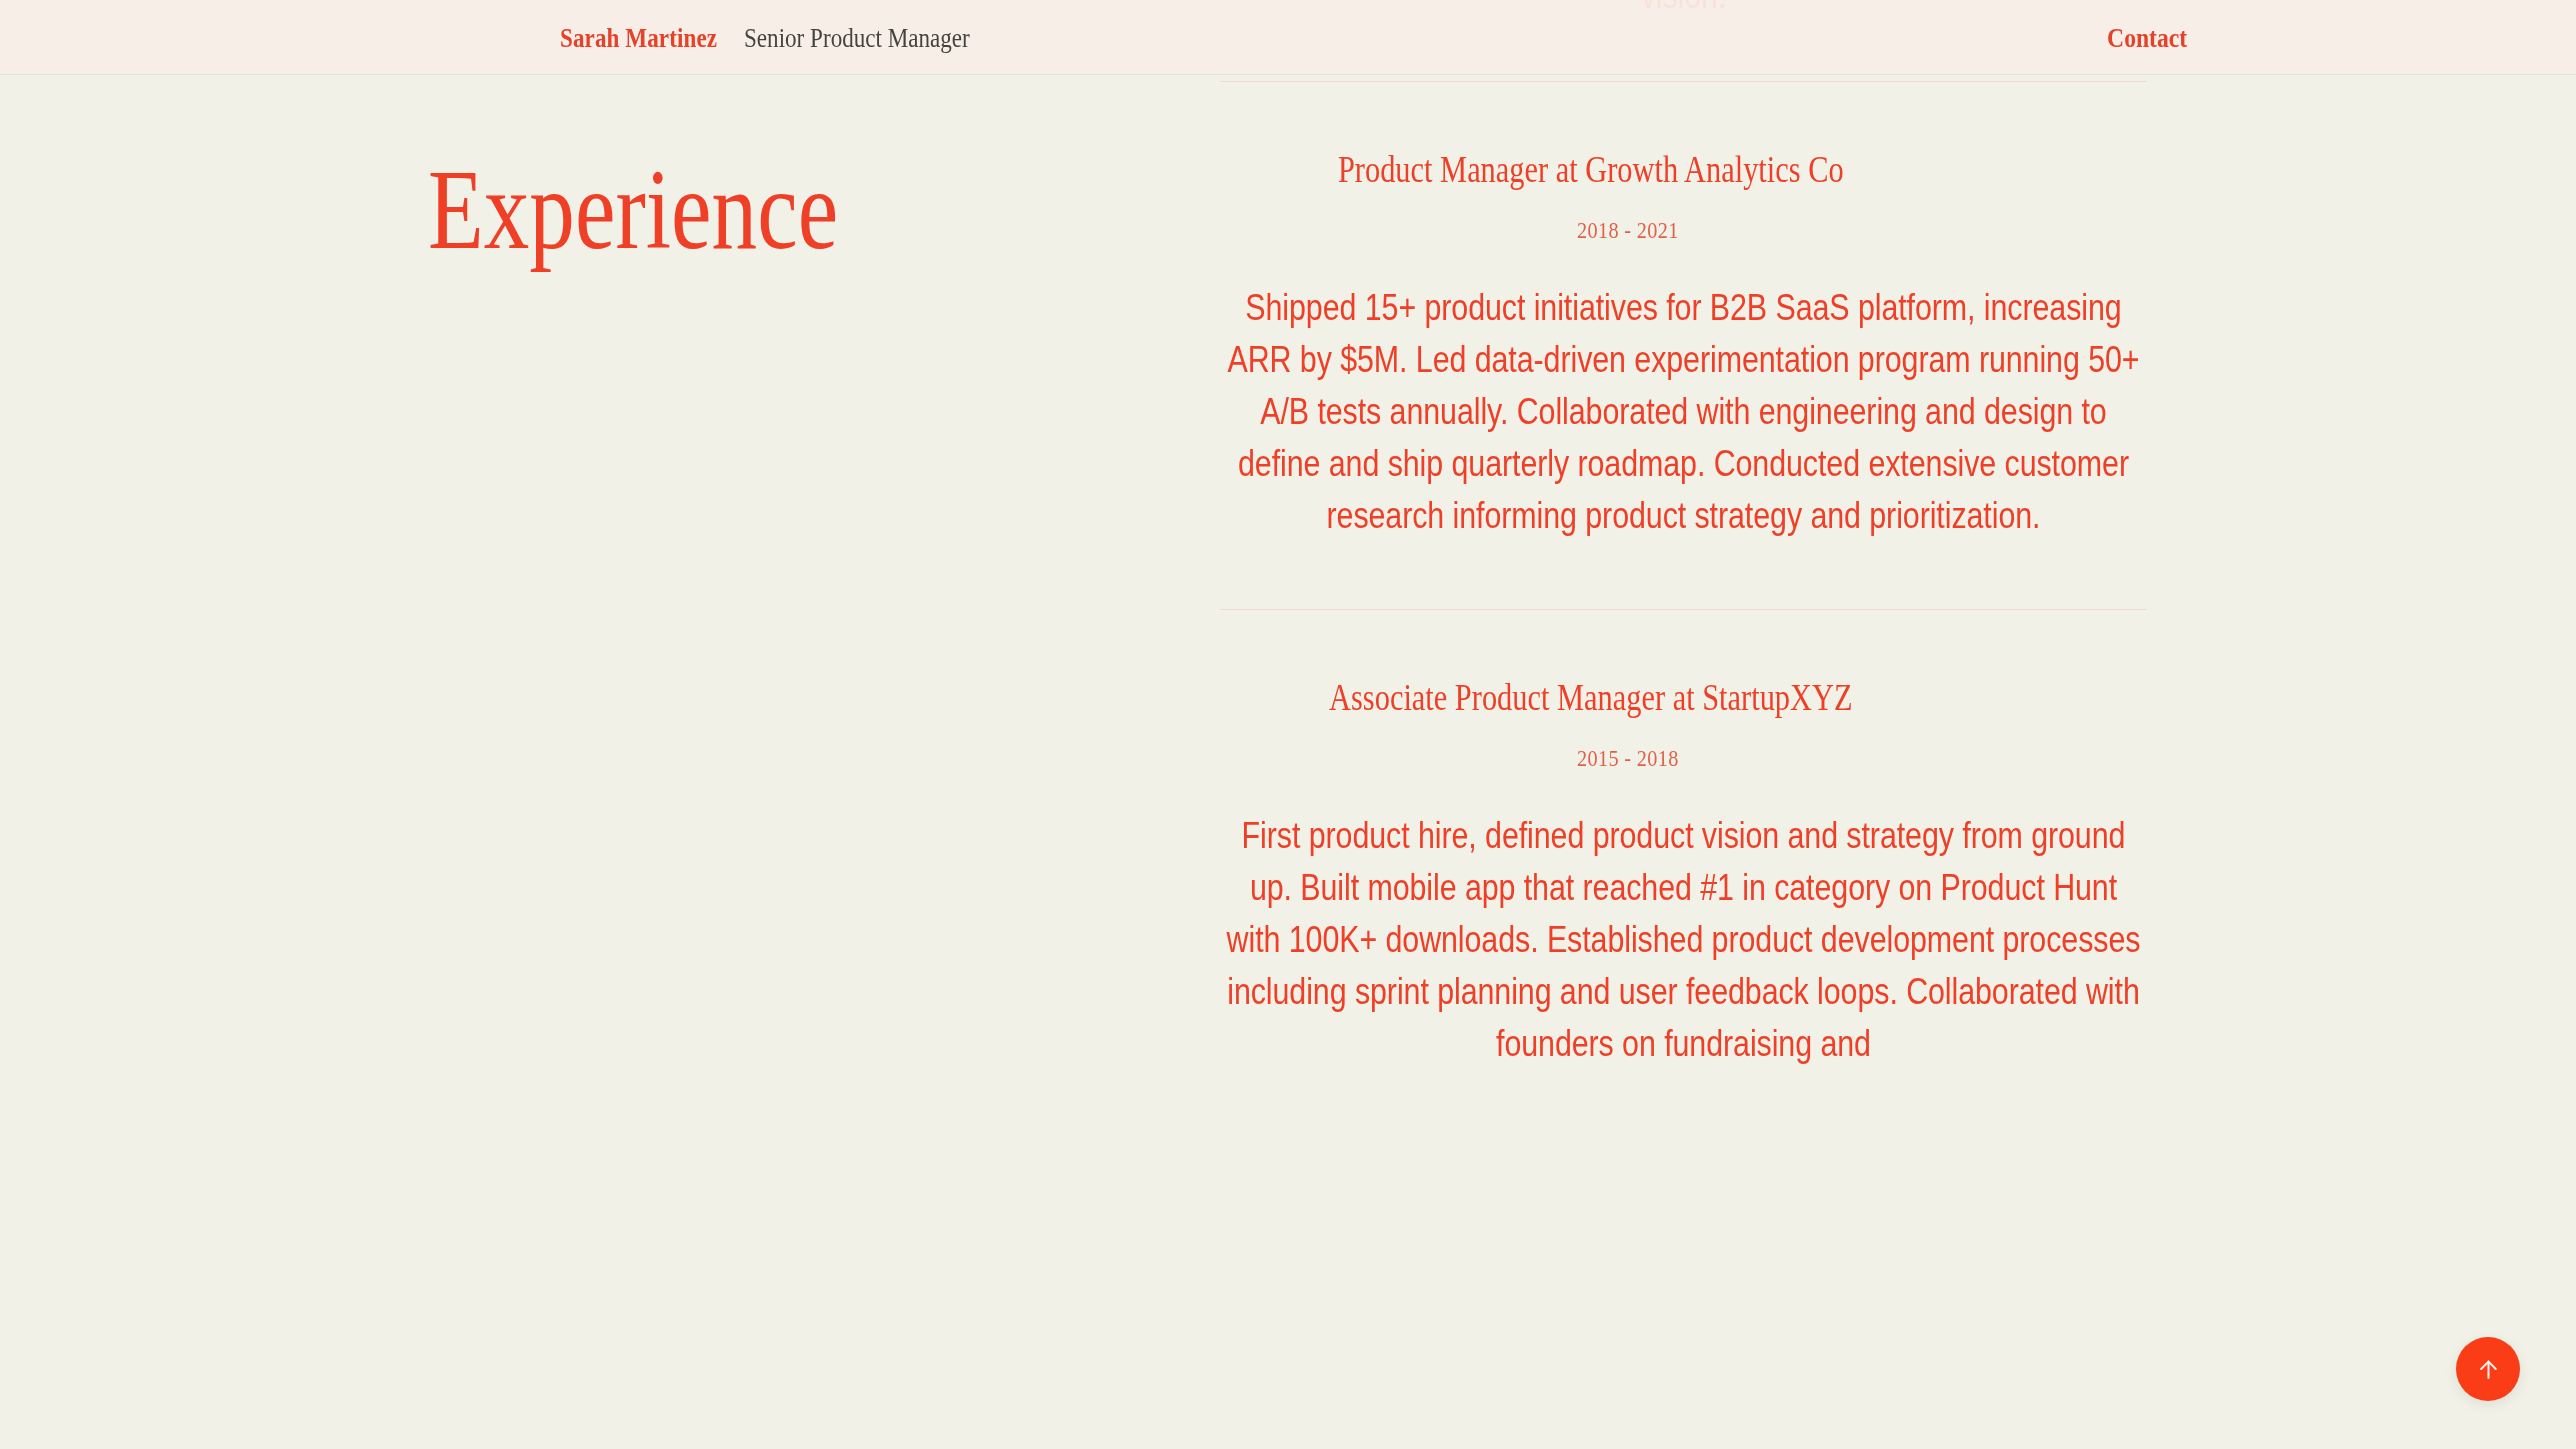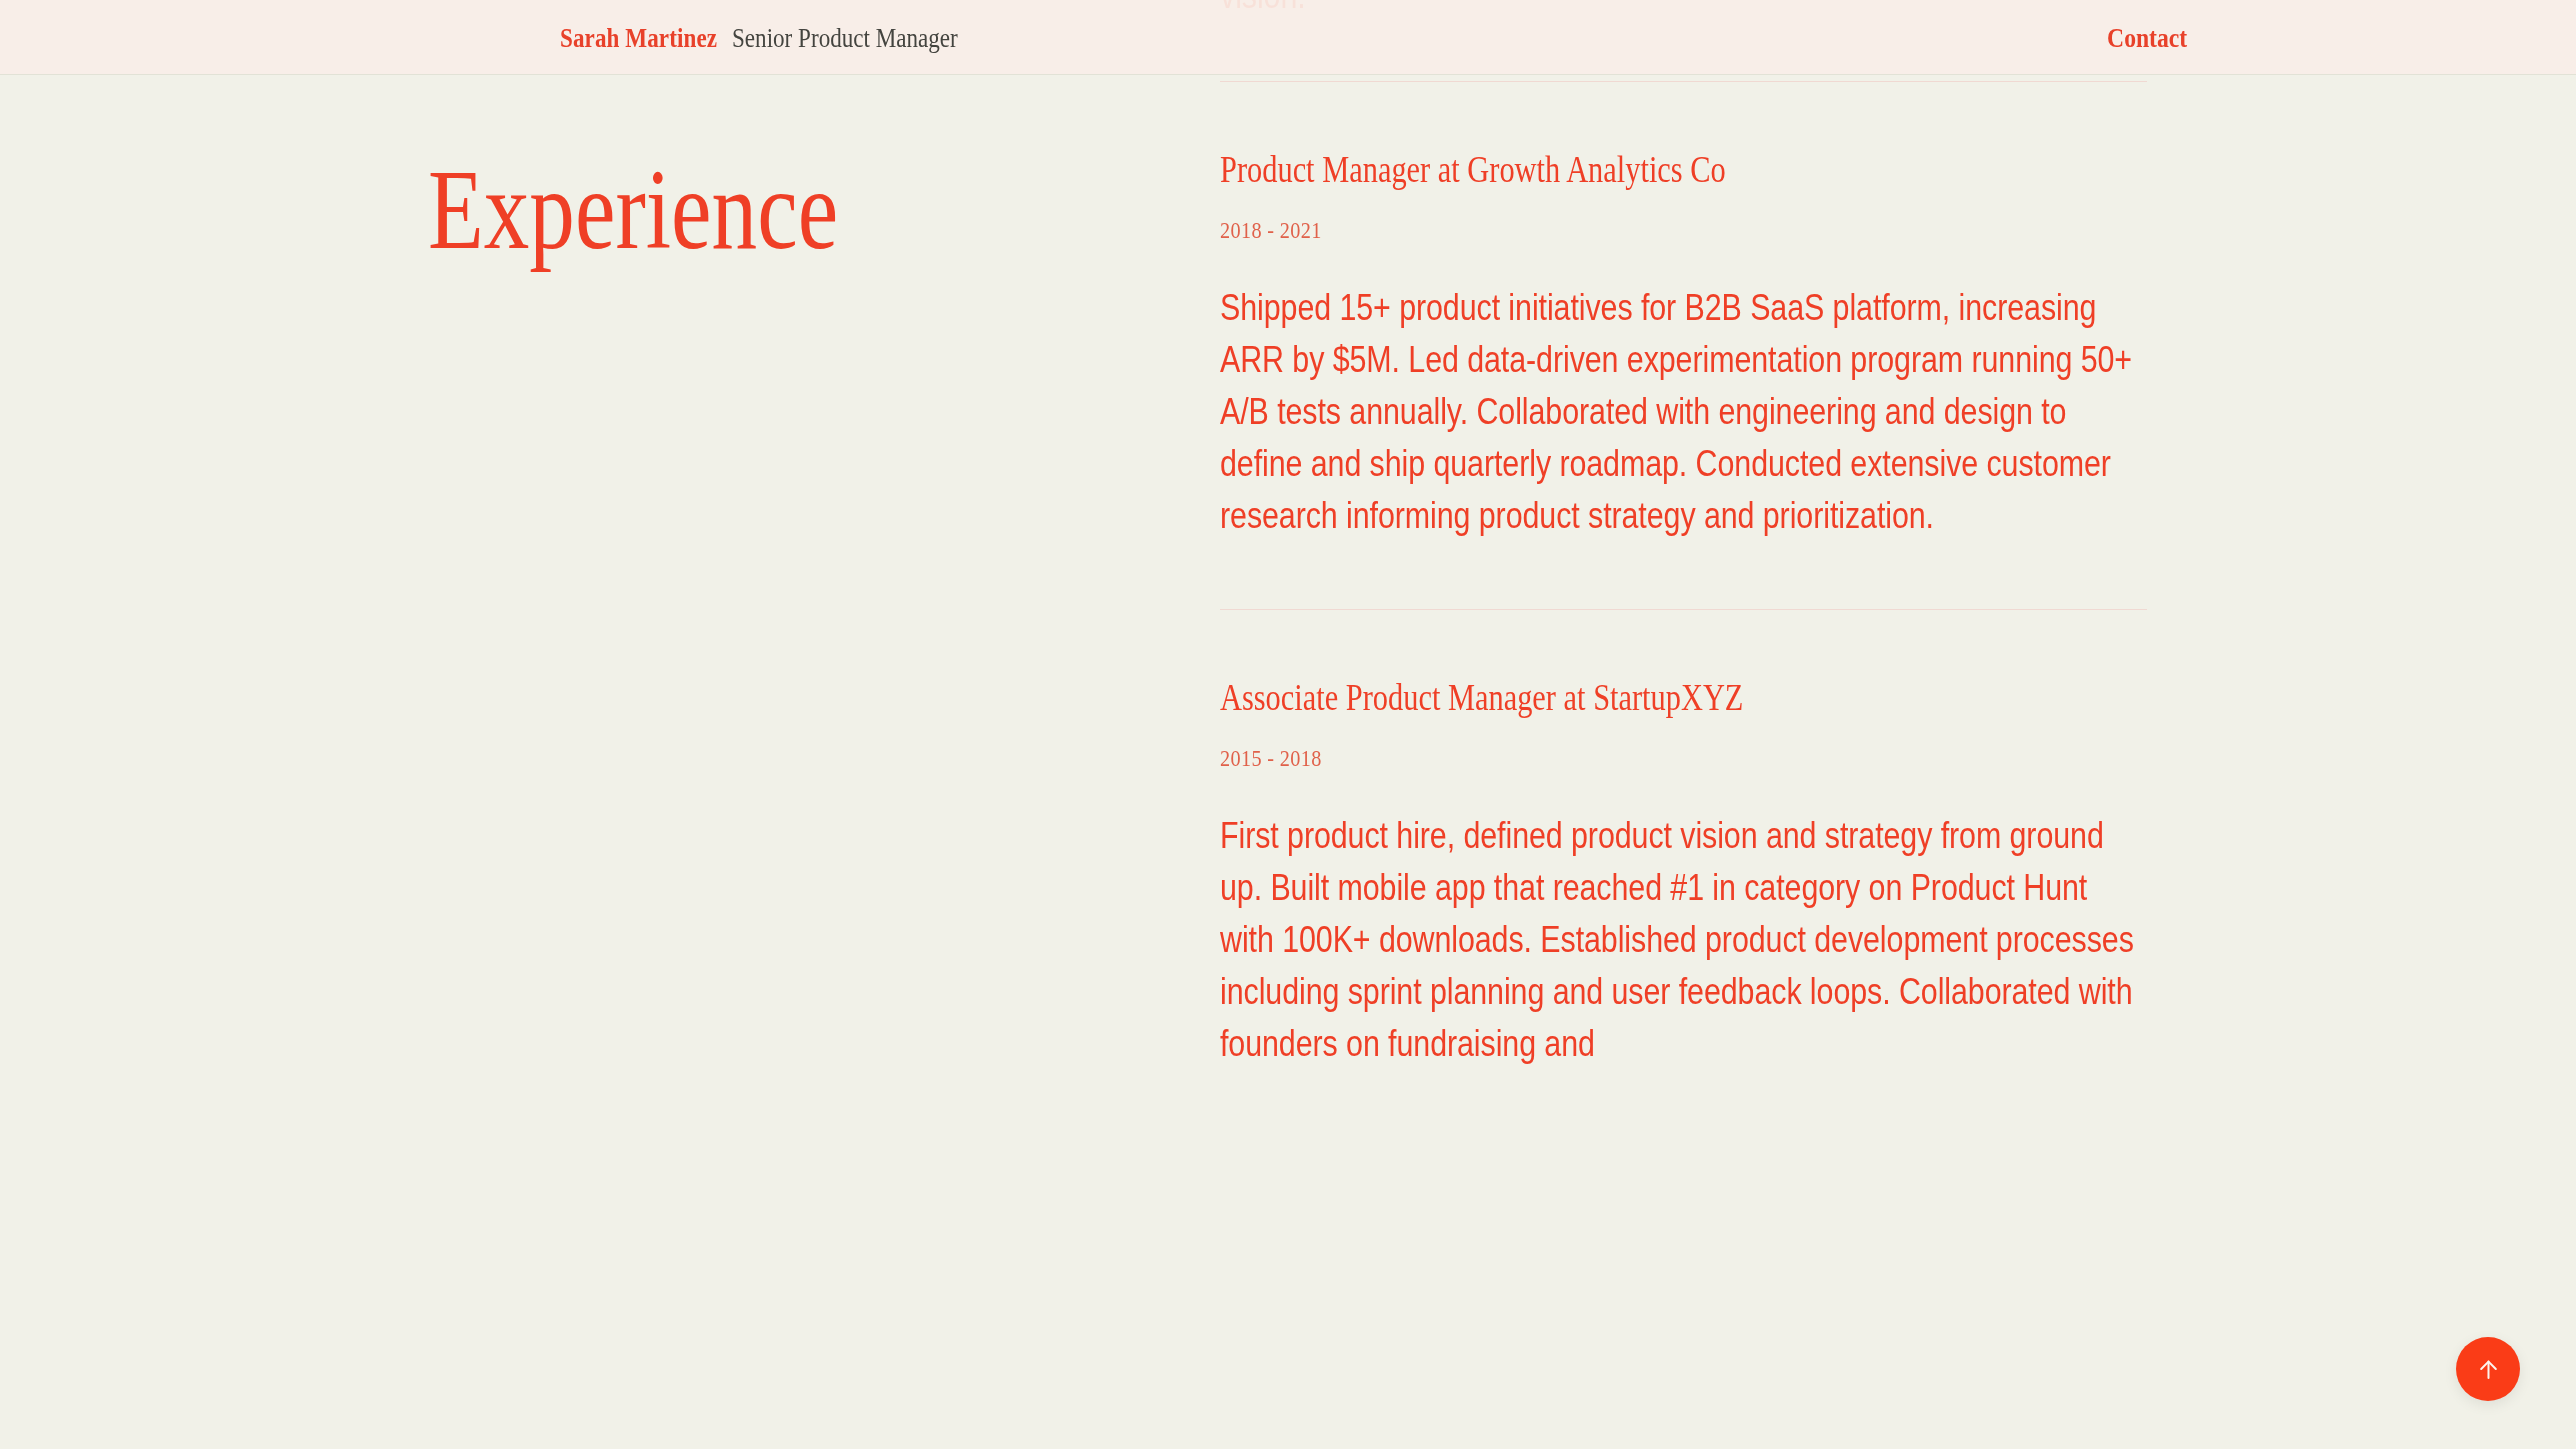--- a/index.html
+++ b/index.html
@@ -26,7 +26,7 @@
     position:absolute;
     left:560px; top:0;
     height:75px;
-    display:flex; align-items:center; gap:24px;
+    display:flex; align-items:center; gap:36px;
   }
   .brand-name{
     font-family:"Liberation Serif", serif;

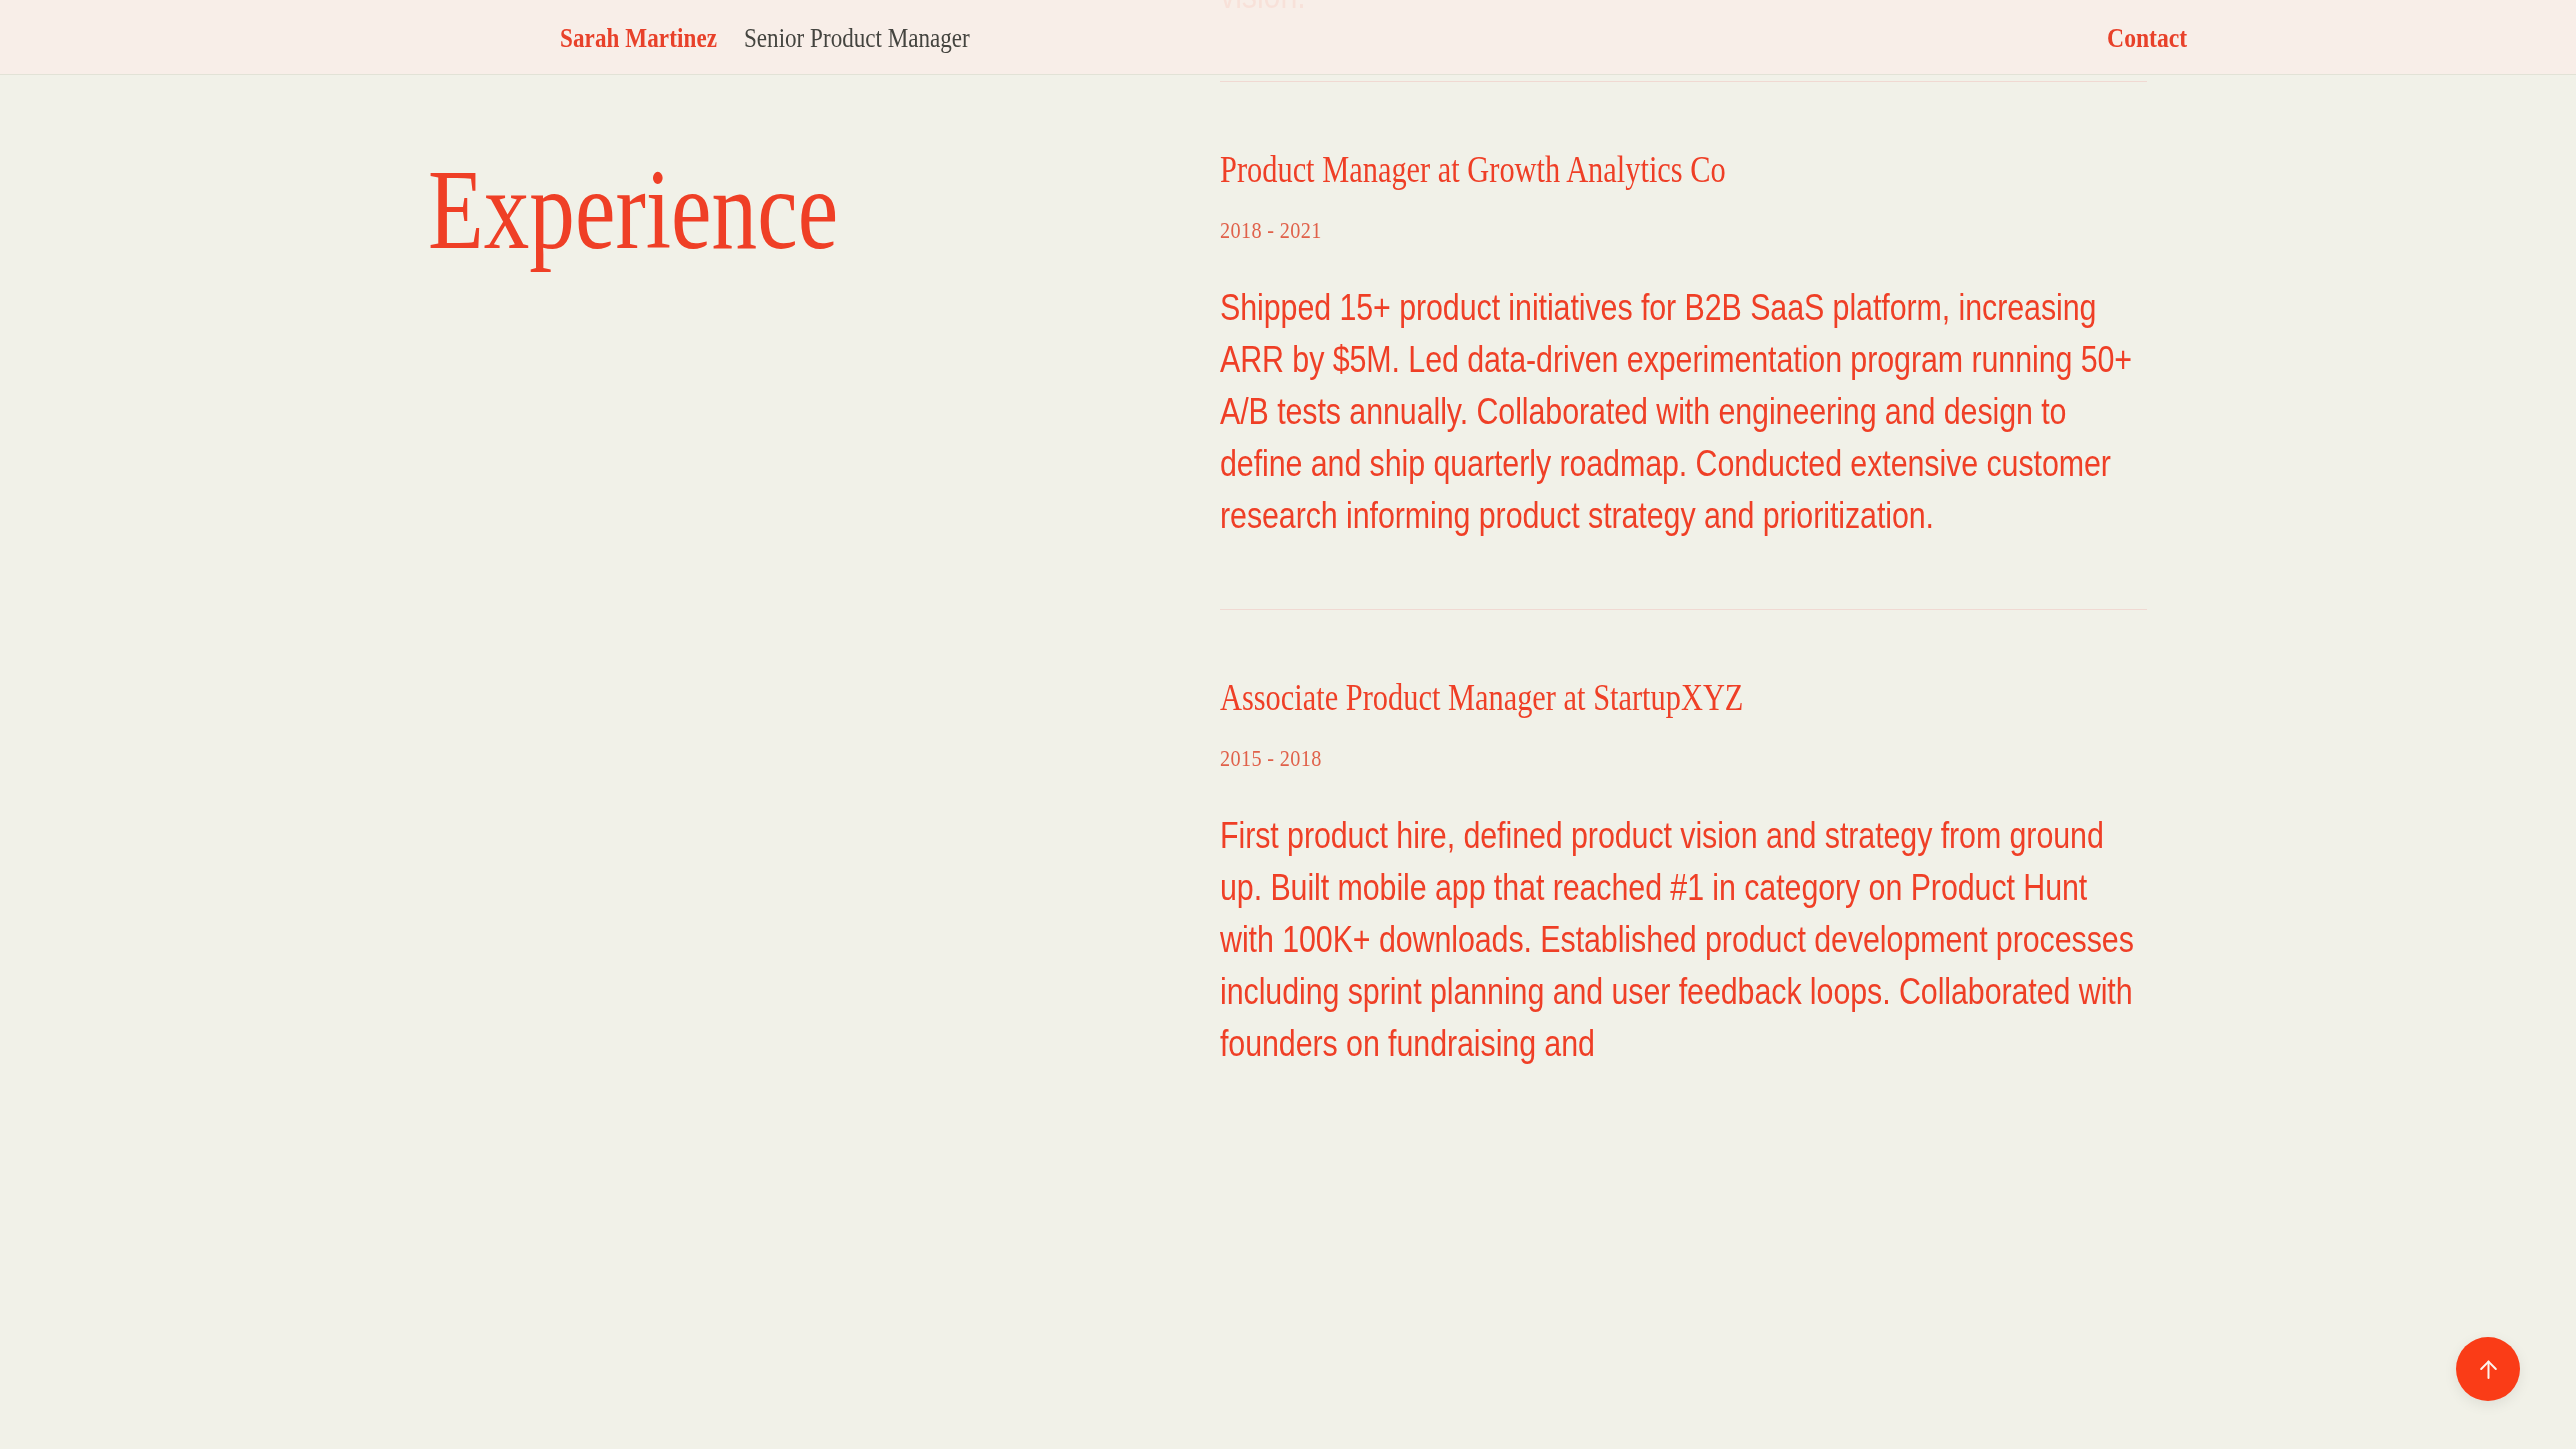--- a/index.html
+++ b/index.html
@@ -98,7 +98,7 @@
     width:927px;
   }
 
-  .entry{ position:relative; }
+  .entry{ position:relative;text-align:center; }
 
   .entry-body{
     font-family:"Liberation Sans", sans-serif;

